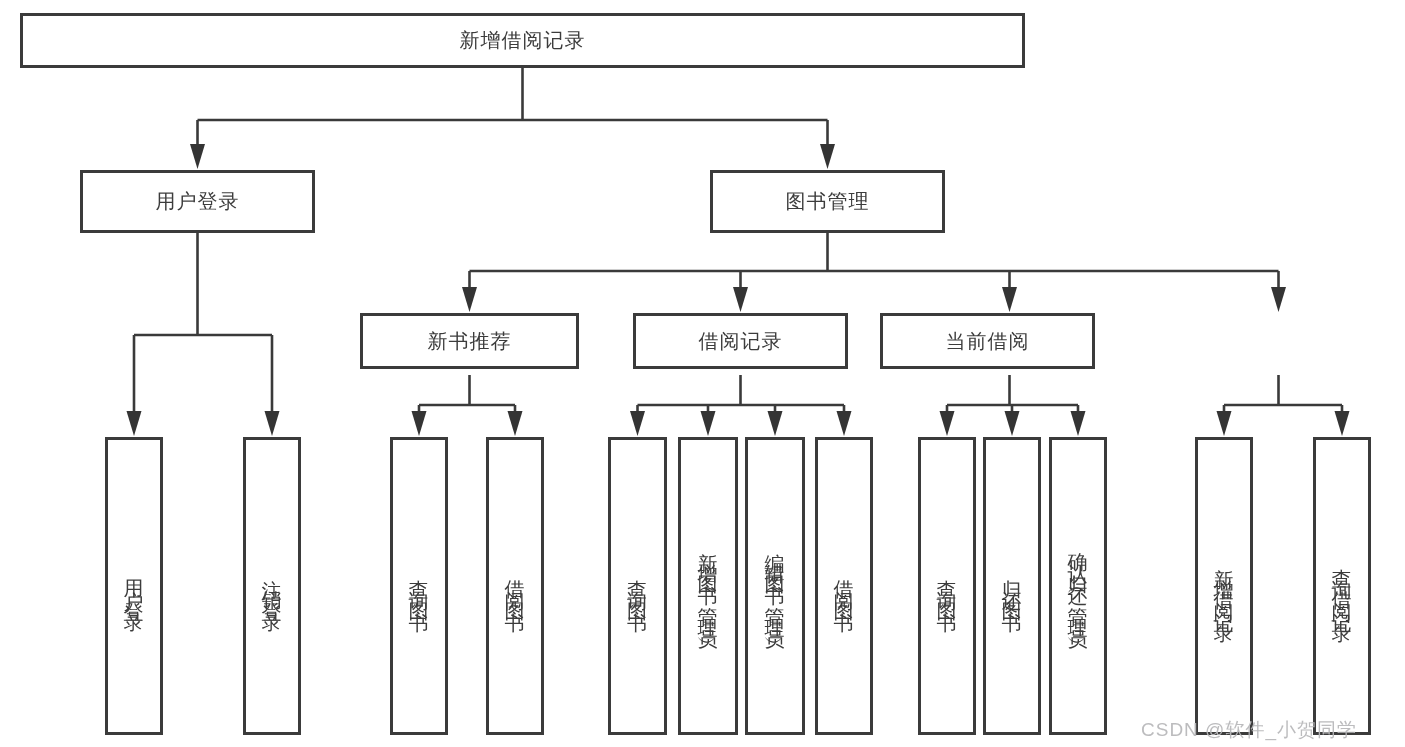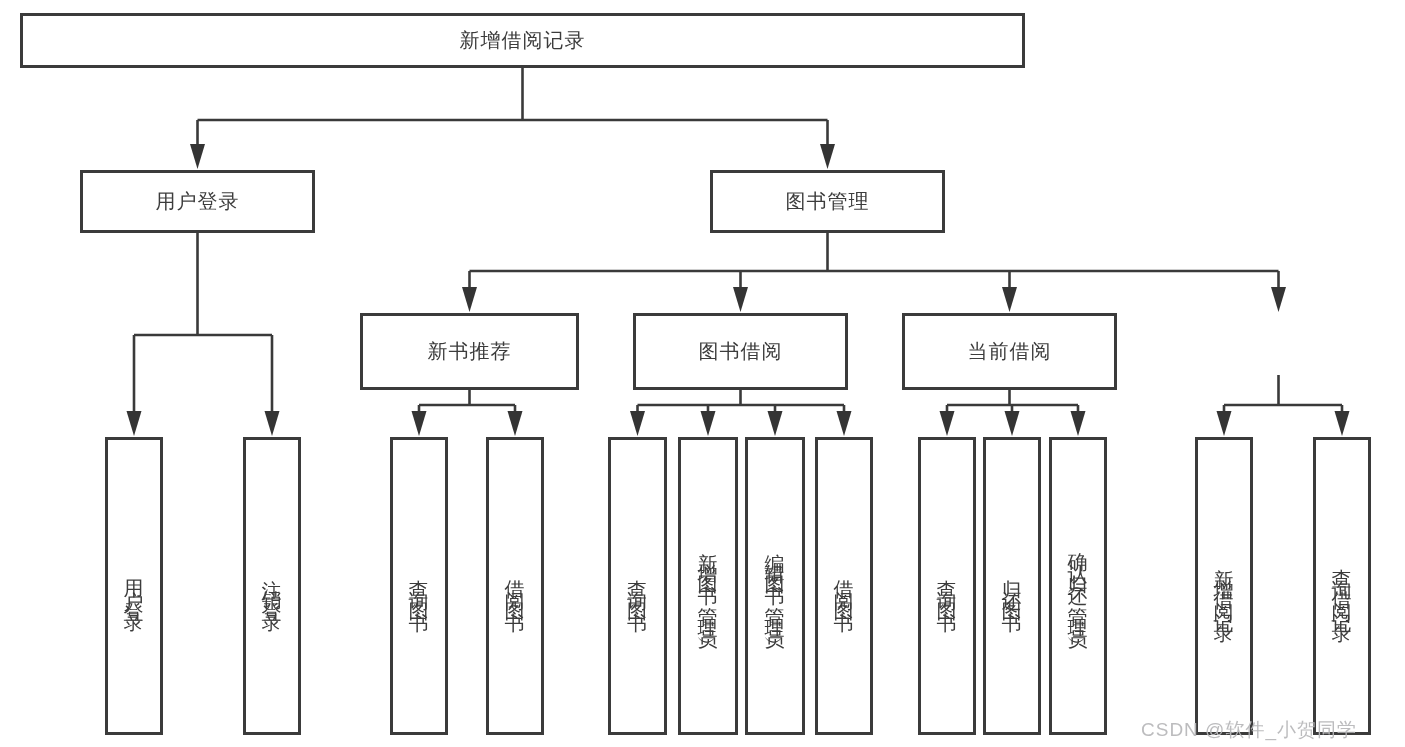--- a/index.html
+++ b/index.html
@@ -23,7 +23,7 @@
   .hbox{font-size:20px;letter-spacing:1px;}
   .root{top:13px;height:55px;}
   .lvl2{top:170px;height:63px;}
-  .lvl3{top:313px;height:77px;}
+  .lvl3{top:313px;height:56px;}
   .vbox{top:437px;height:298px;}
   .vbox .vtext{
     writing-mode:vertical-rl;

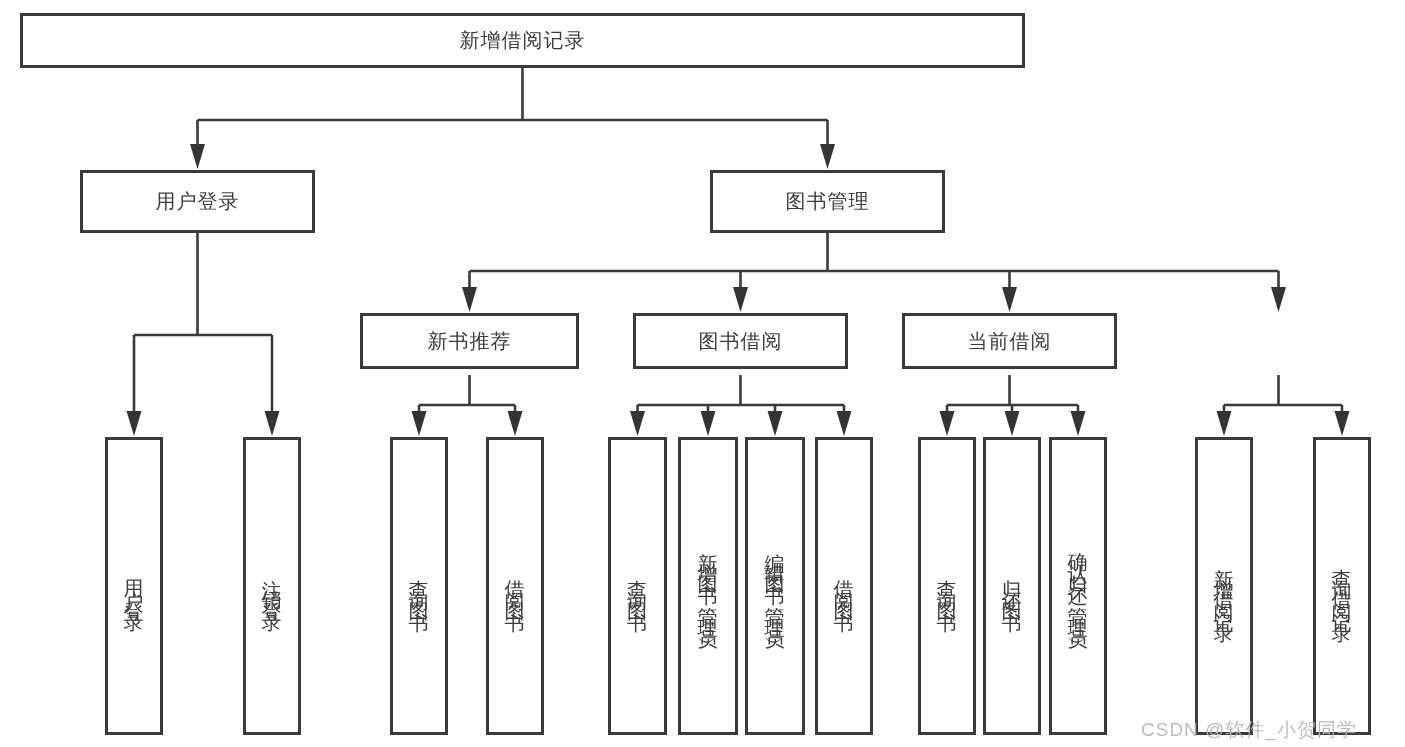--- a/index.html
+++ b/index.html
@@ -129,7 +129,7 @@
     <span>新书推荐</span>
   </div>
   <div class="box hbox lvl3" style="left:633px;width:215px;">
-    <span>图书借阅</span>
+    <span>借阅记录</span>
   </div>
   <div class="box hbox lvl3" style="left:902px;width:215px;">
     <span>当前借阅</span>

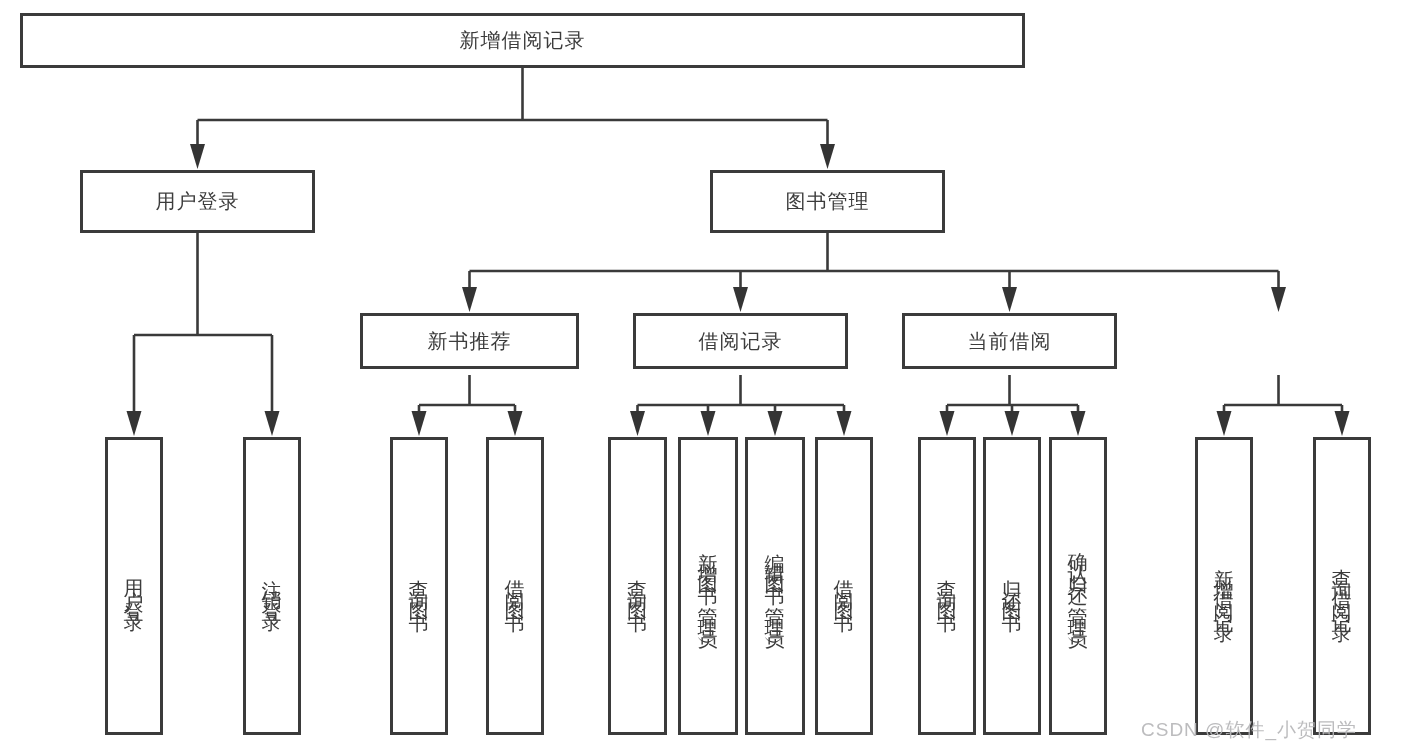--- a/index.html
+++ b/index.html
@@ -131,7 +131,7 @@
   <div class="box hbox lvl3" style="left:633px;width:215px;">
     <span>借阅记录</span>
   </div>
-  <div class="box hbox lvl3" style="left:902px;width:215px;">
+  <div class="box hbox lvl3" style="left:880px;width:215px;">
     <span>当前借阅</span>
   </div>
 

